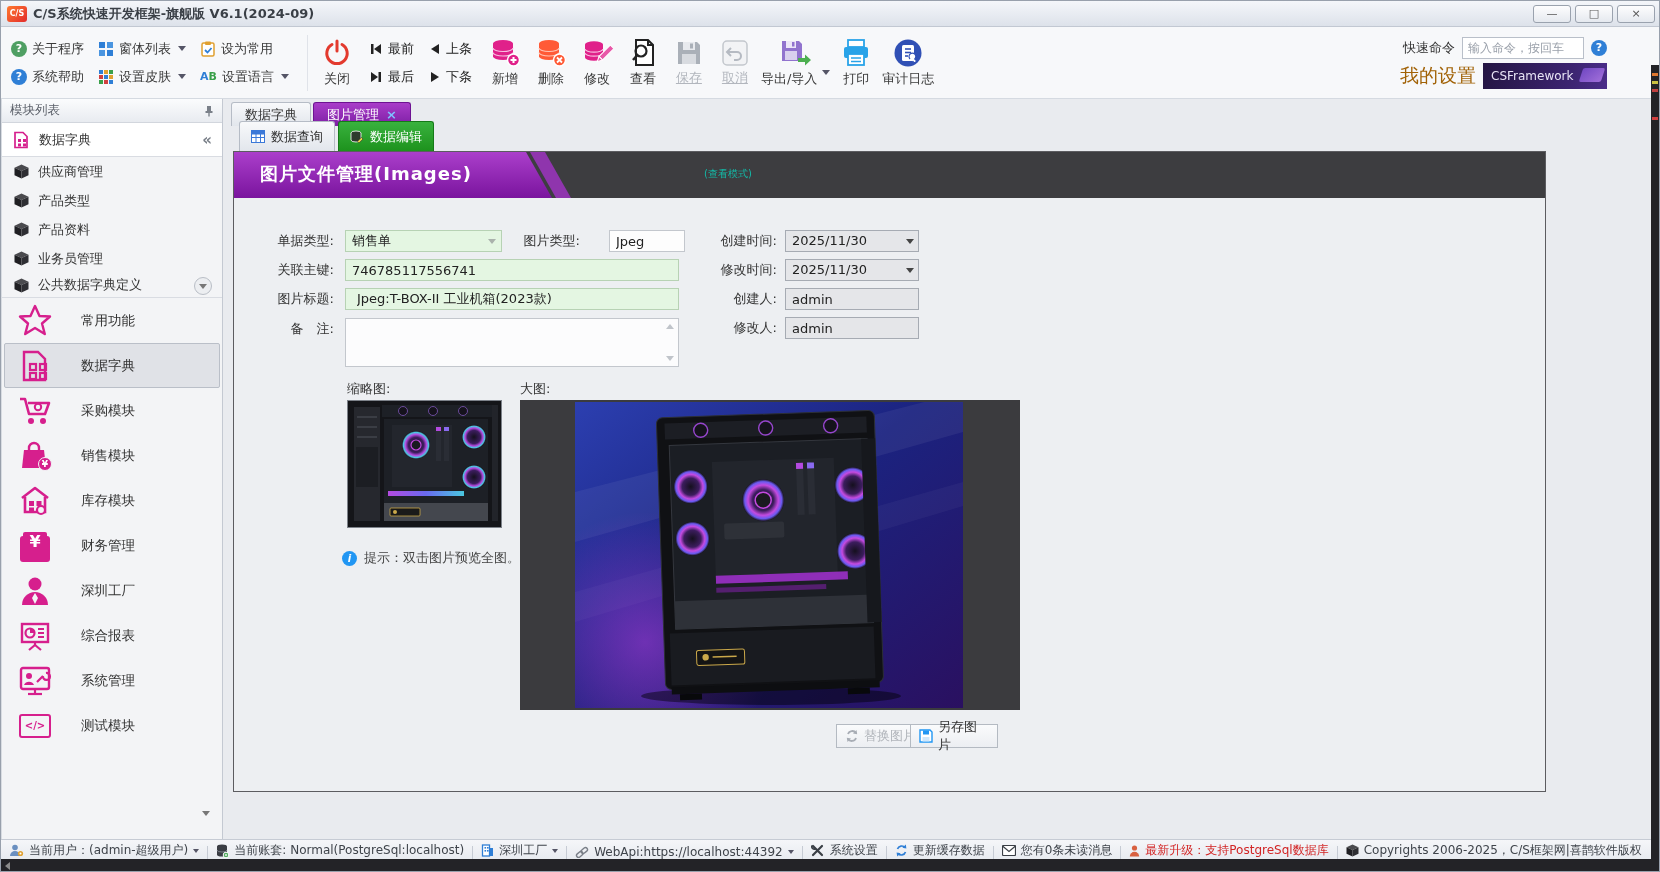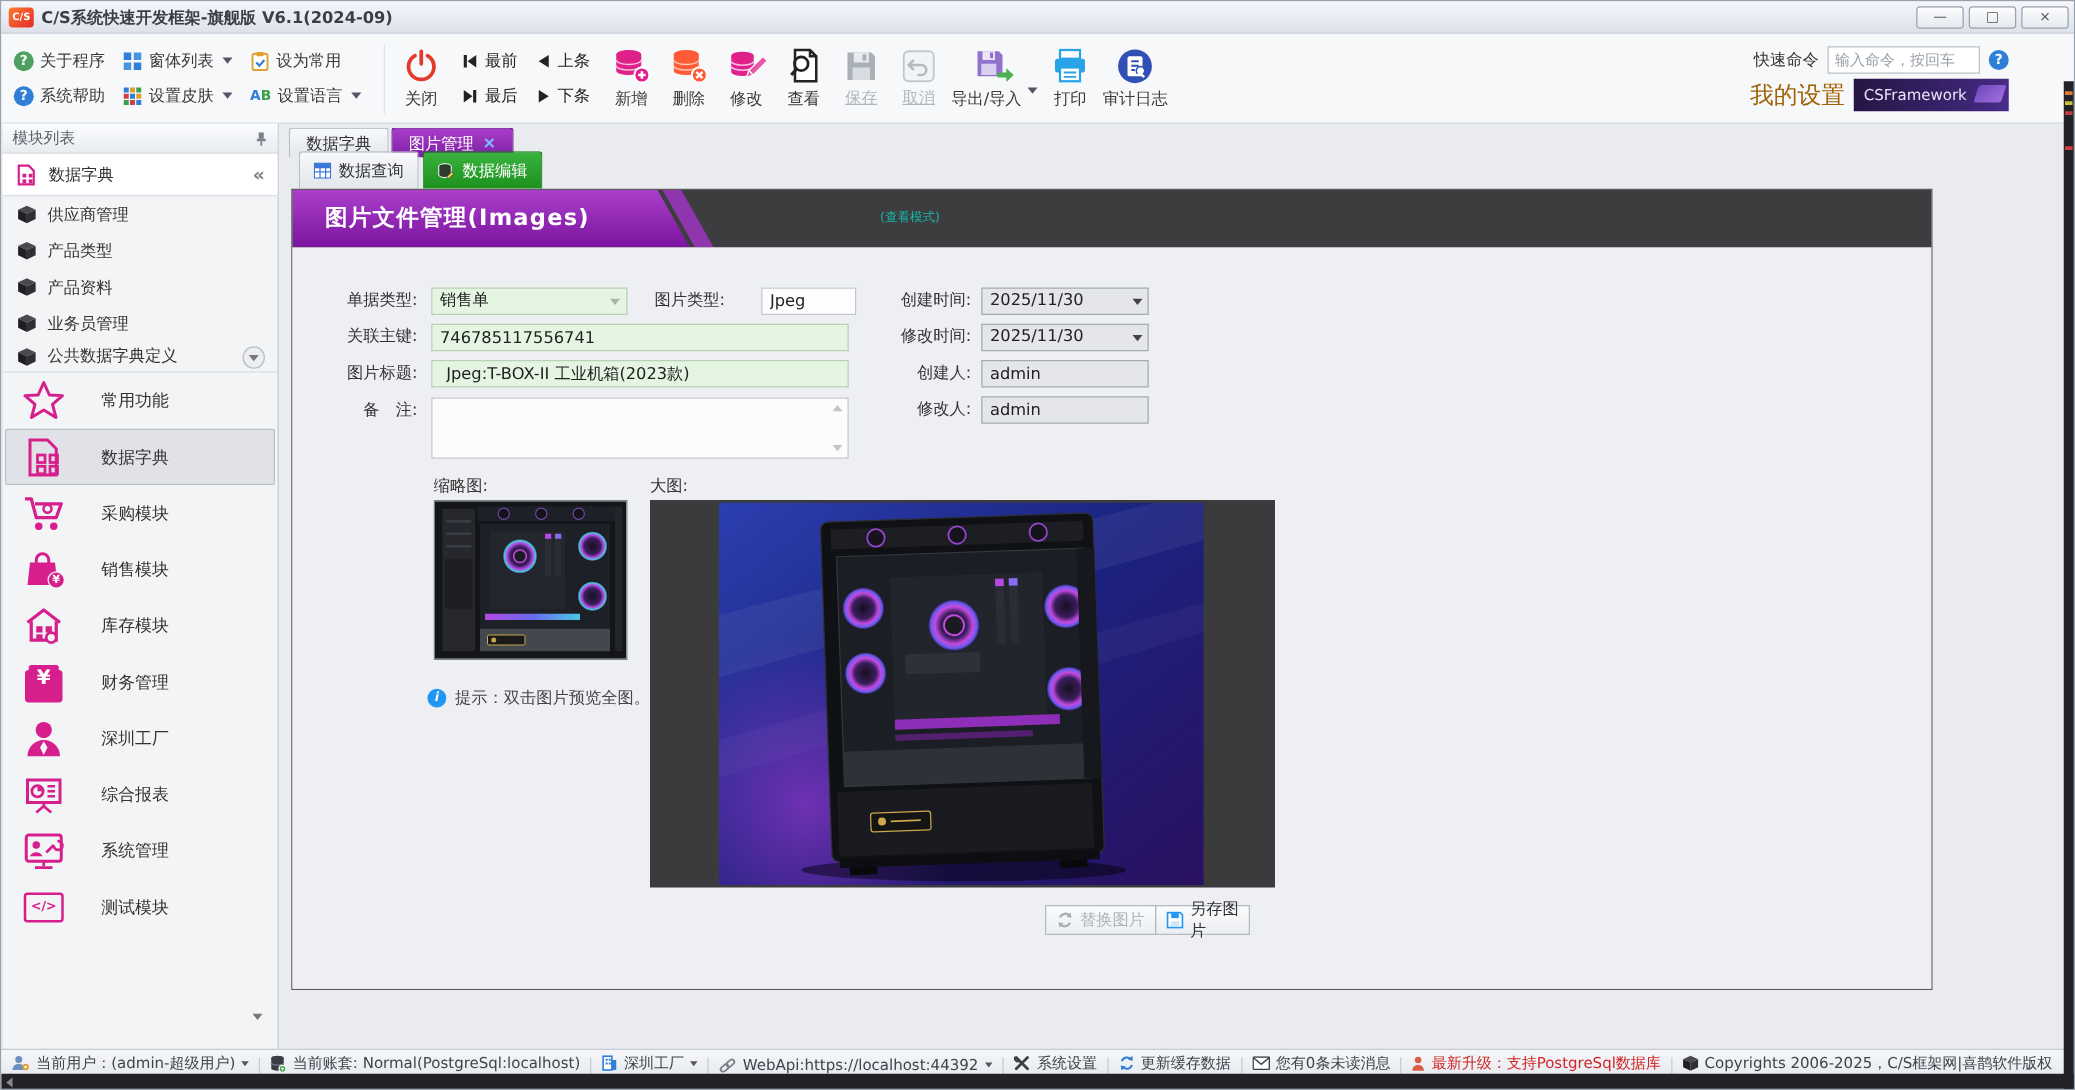--- a/index.html
+++ b/index.html
@@ -788,7 +788,7 @@
         </span>
       <span>替换图片</span>
     </div>
-    <div class="img-btn" style="left:690px;width:76px">
+    <div class="img-btn" style="left:676px;width:88px">
       <span>
           <svg width="14" height="14" viewBox="0 0 14 14">
             <path d="M1 1 h10 l2 2 v10 h-12 z" fill="#fff" stroke="#2196f3" stroke-width="1.4"></path>

